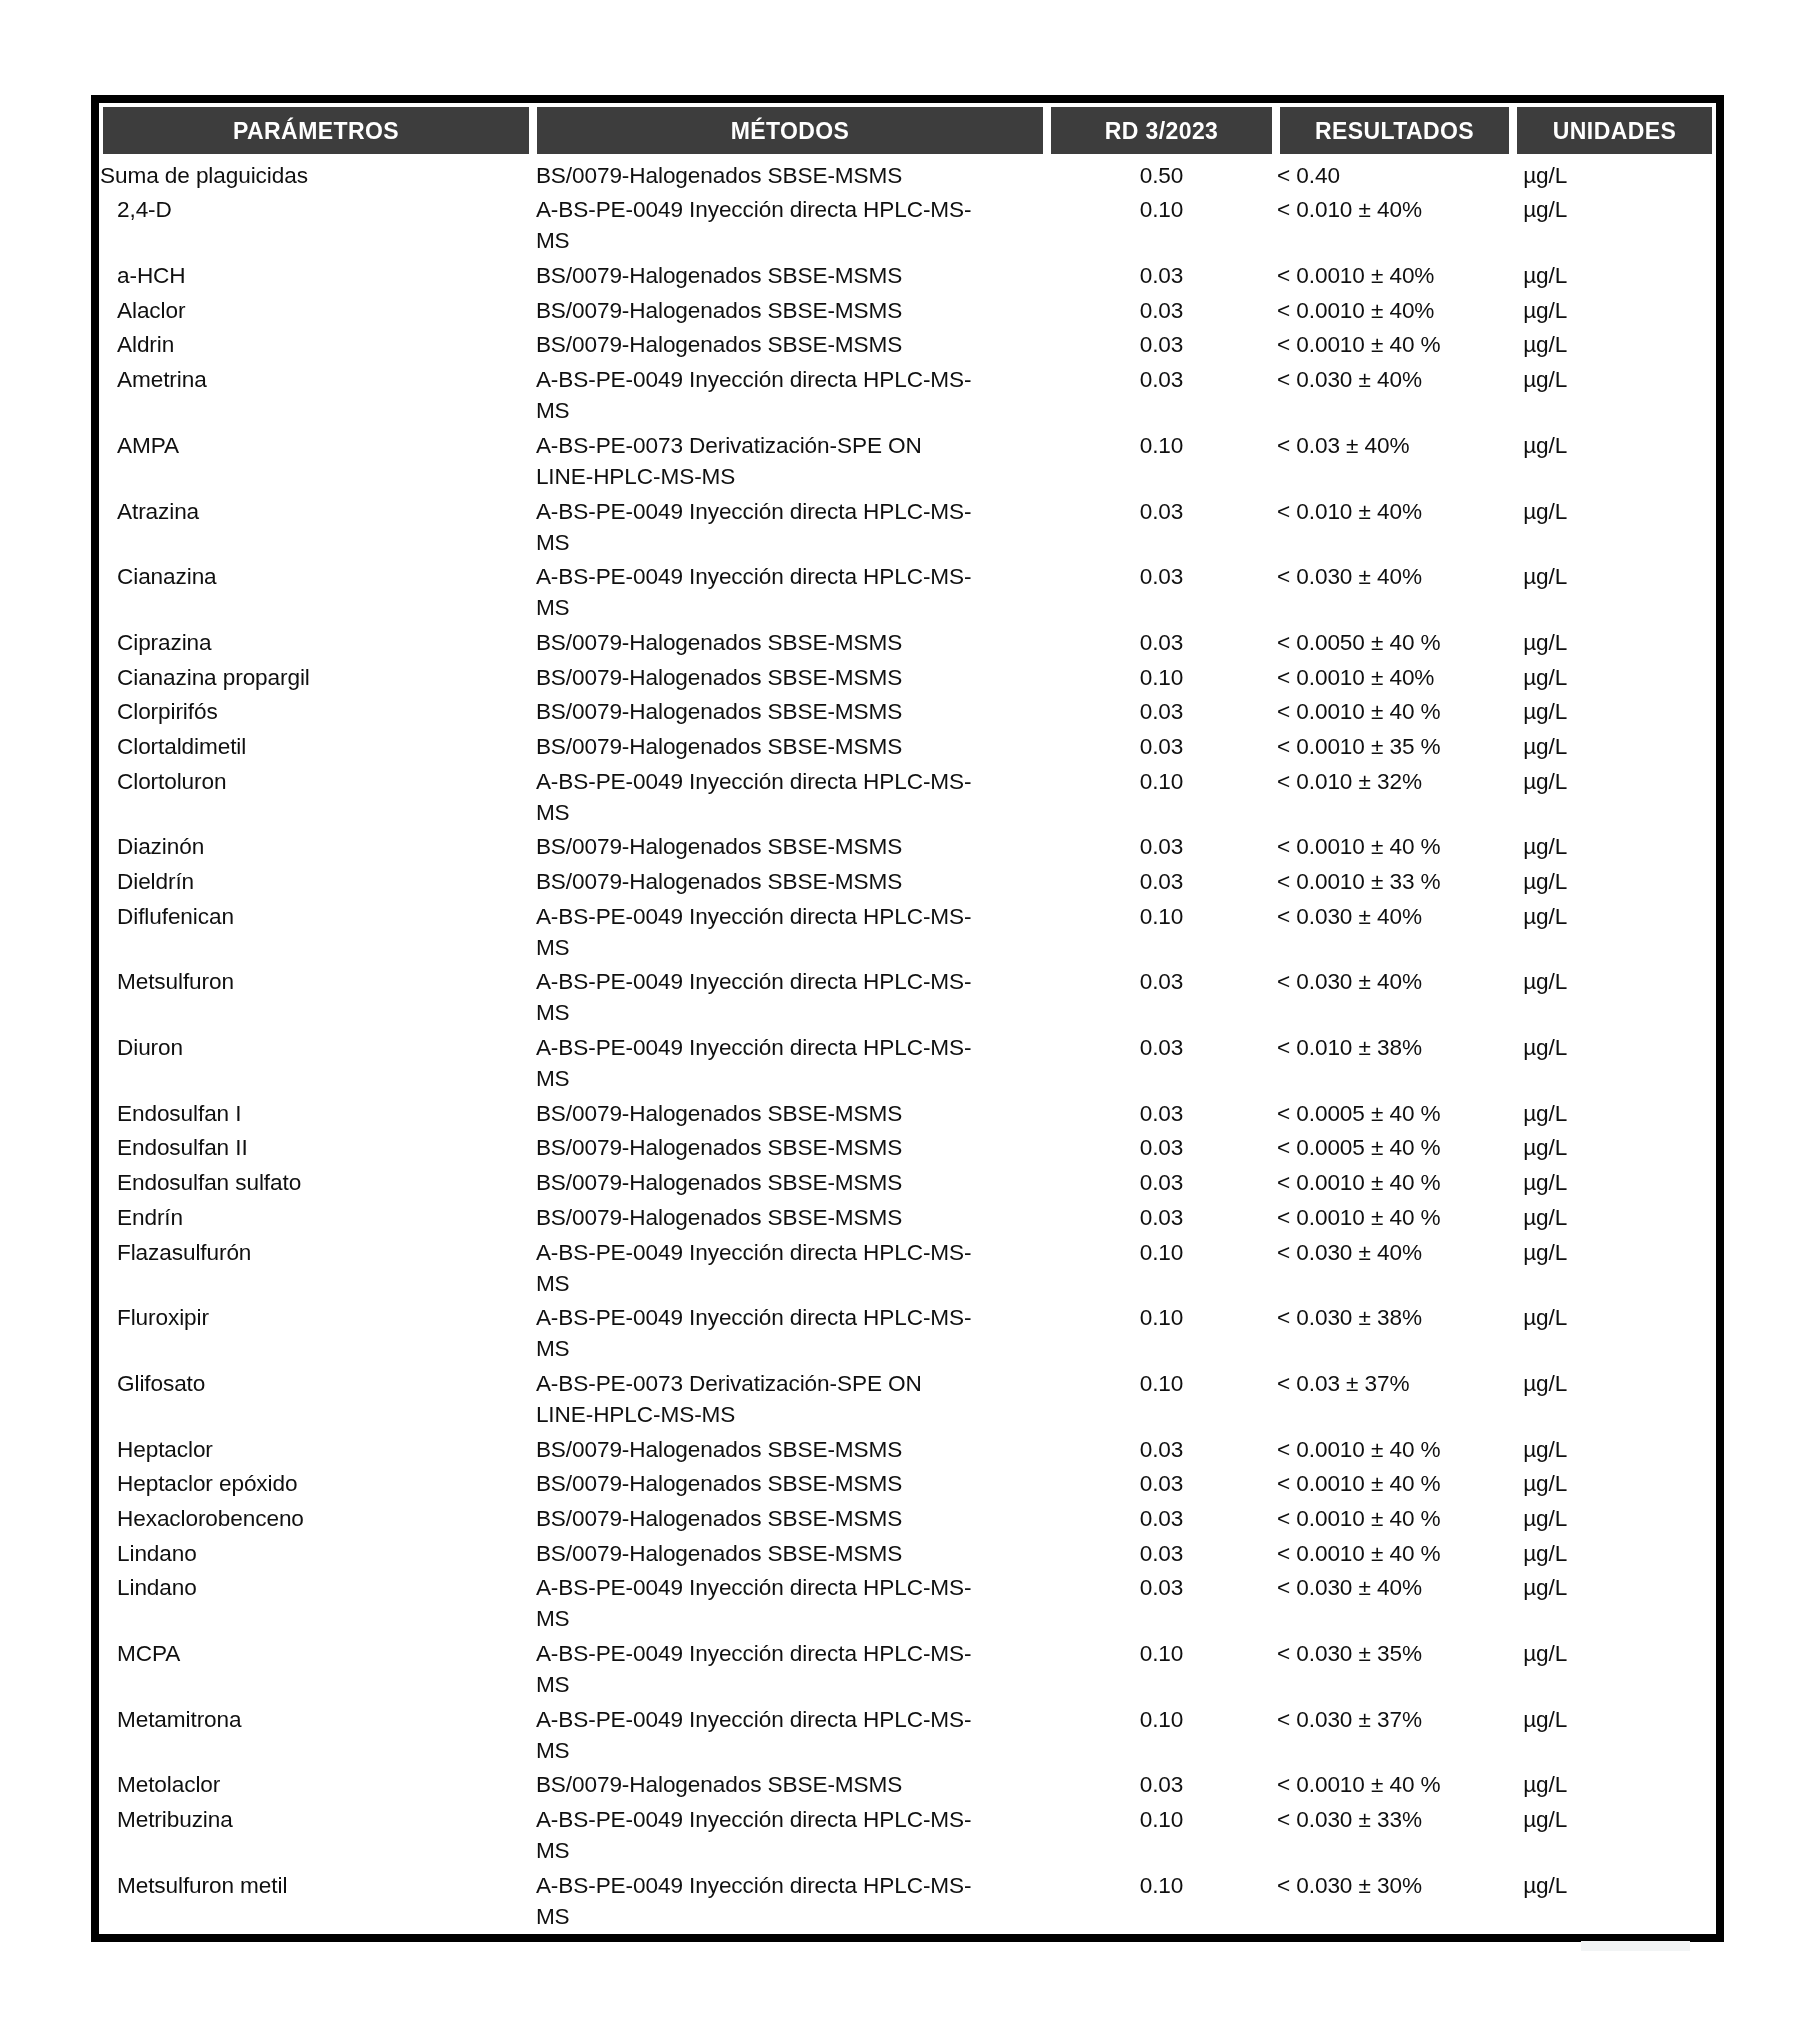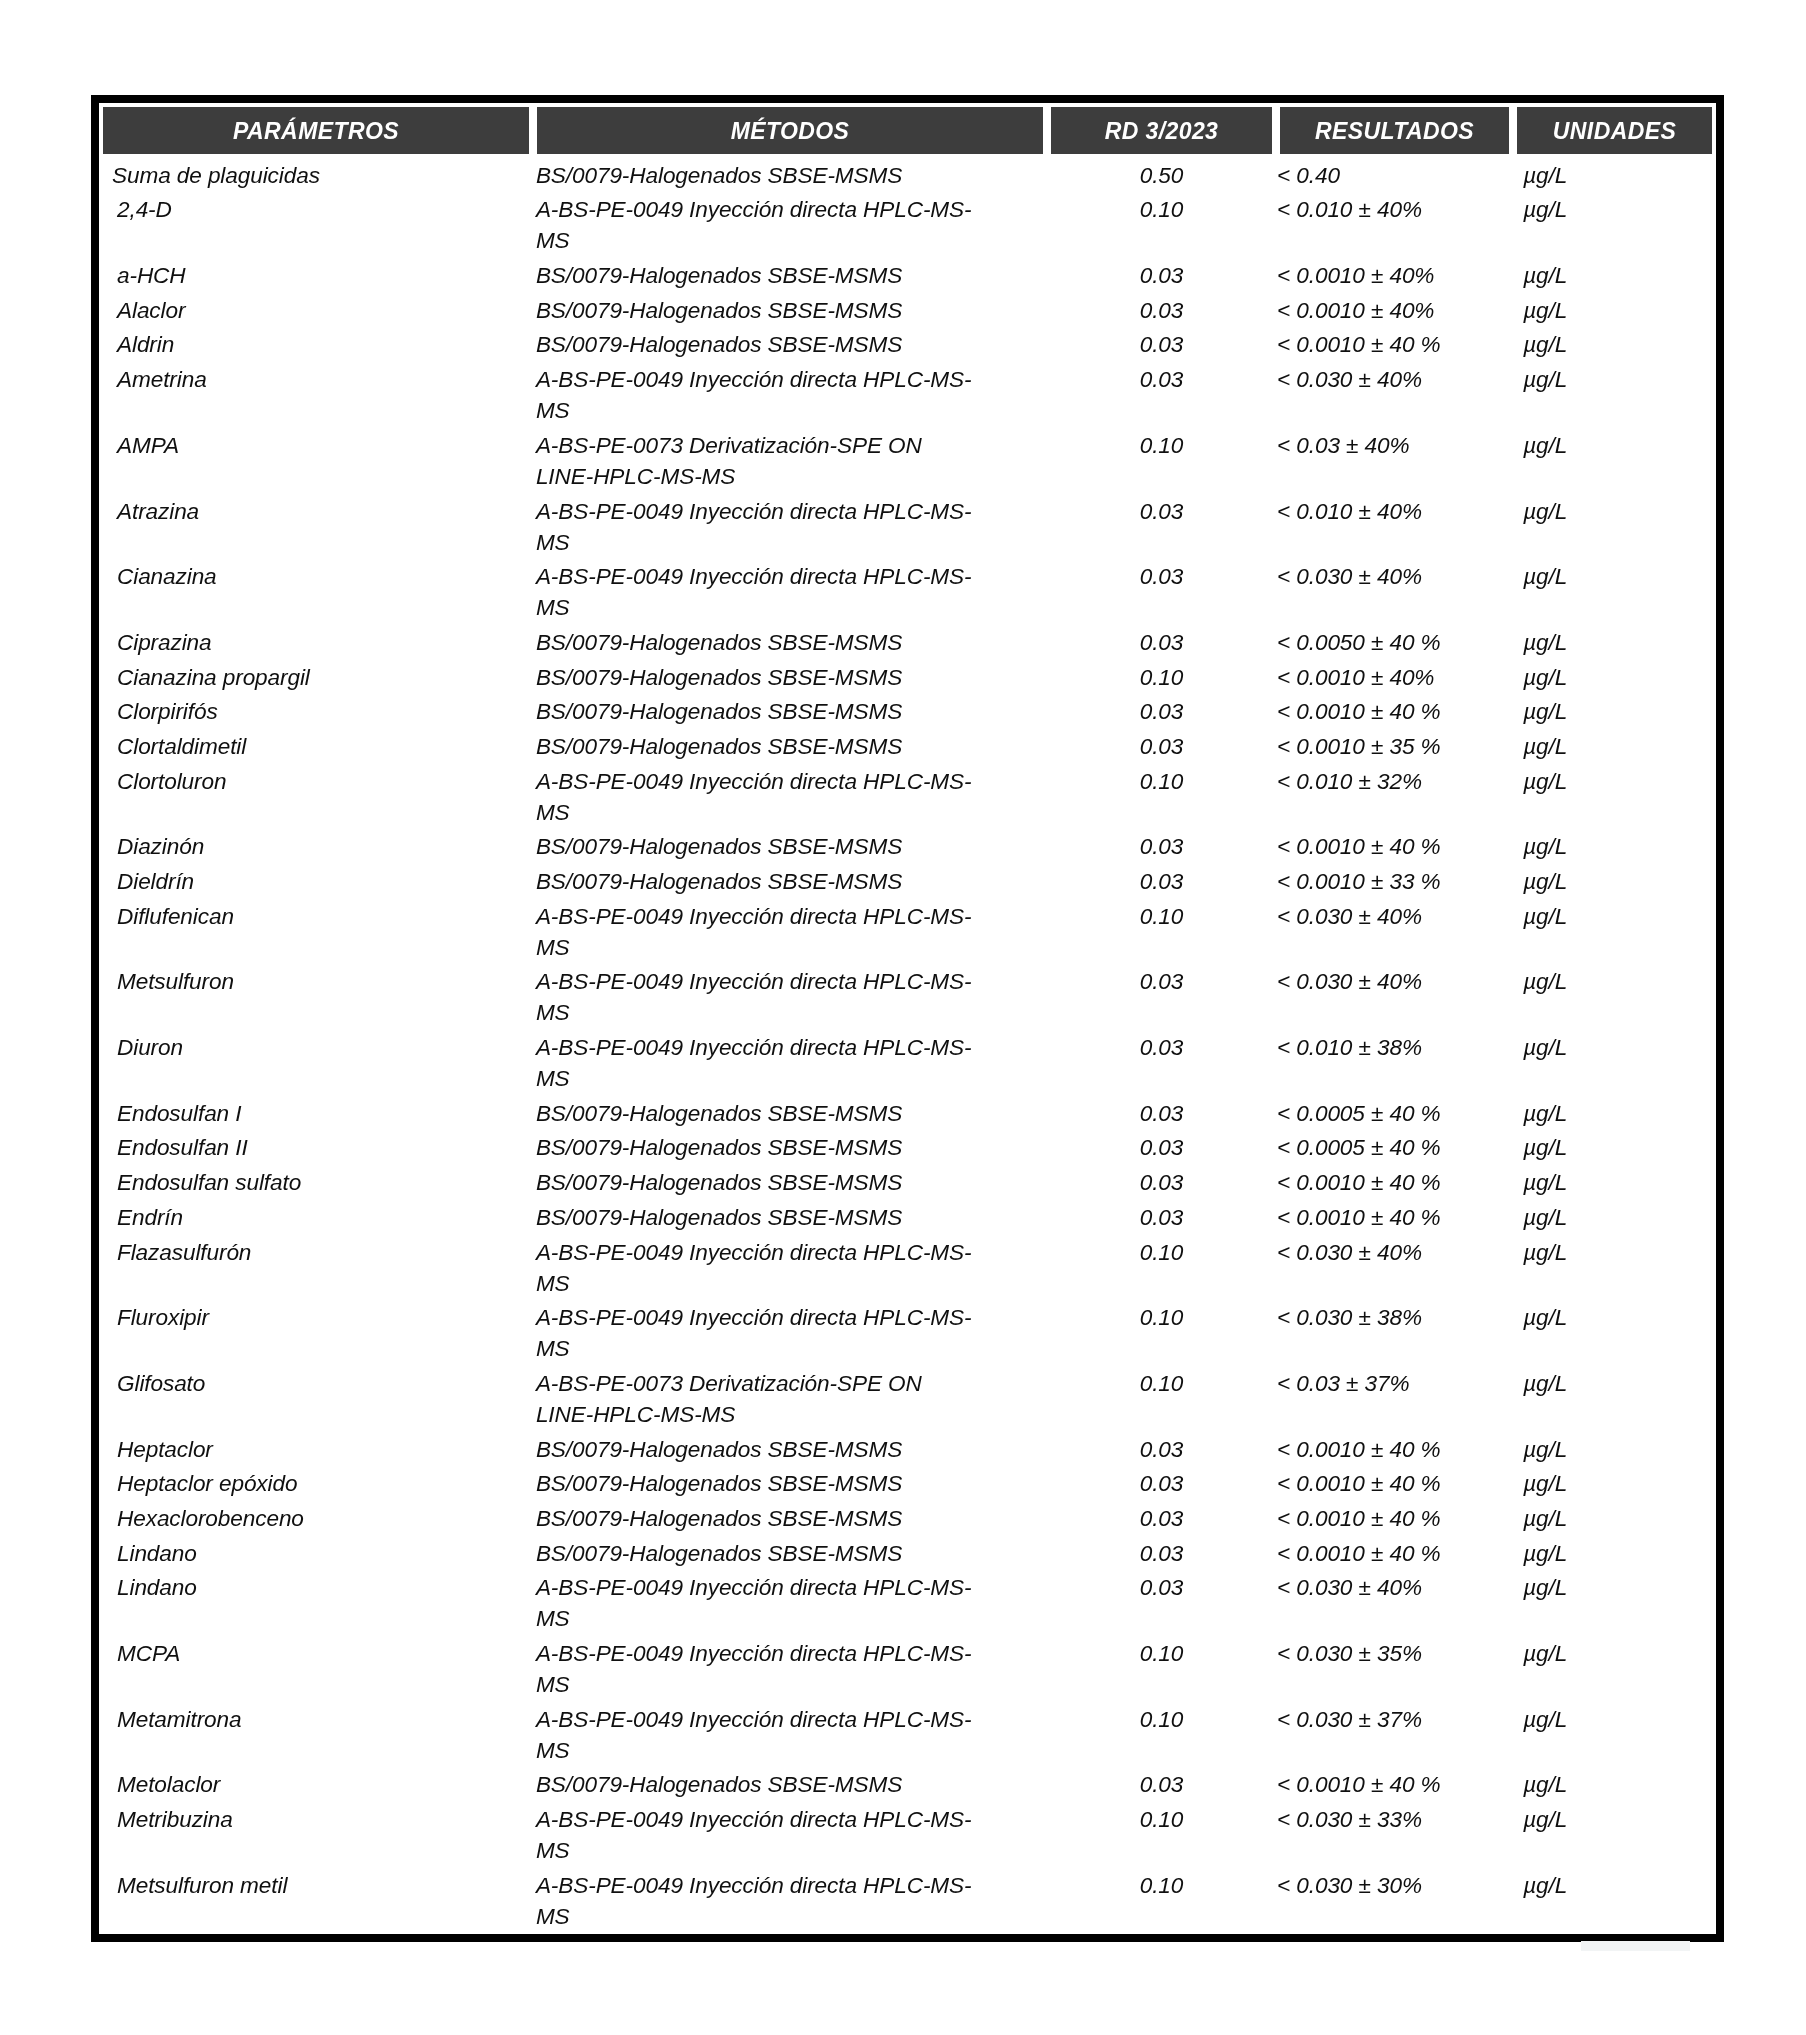--- a/index.html
+++ b/index.html
@@ -11,7 +11,6 @@
     font-family:"Liberation Sans","DejaVu Sans",sans-serif;
     color:#0d0d0d;
     overflow:hidden;
-    font-style:italic;
   }
   .table-frame{
     position:absolute;

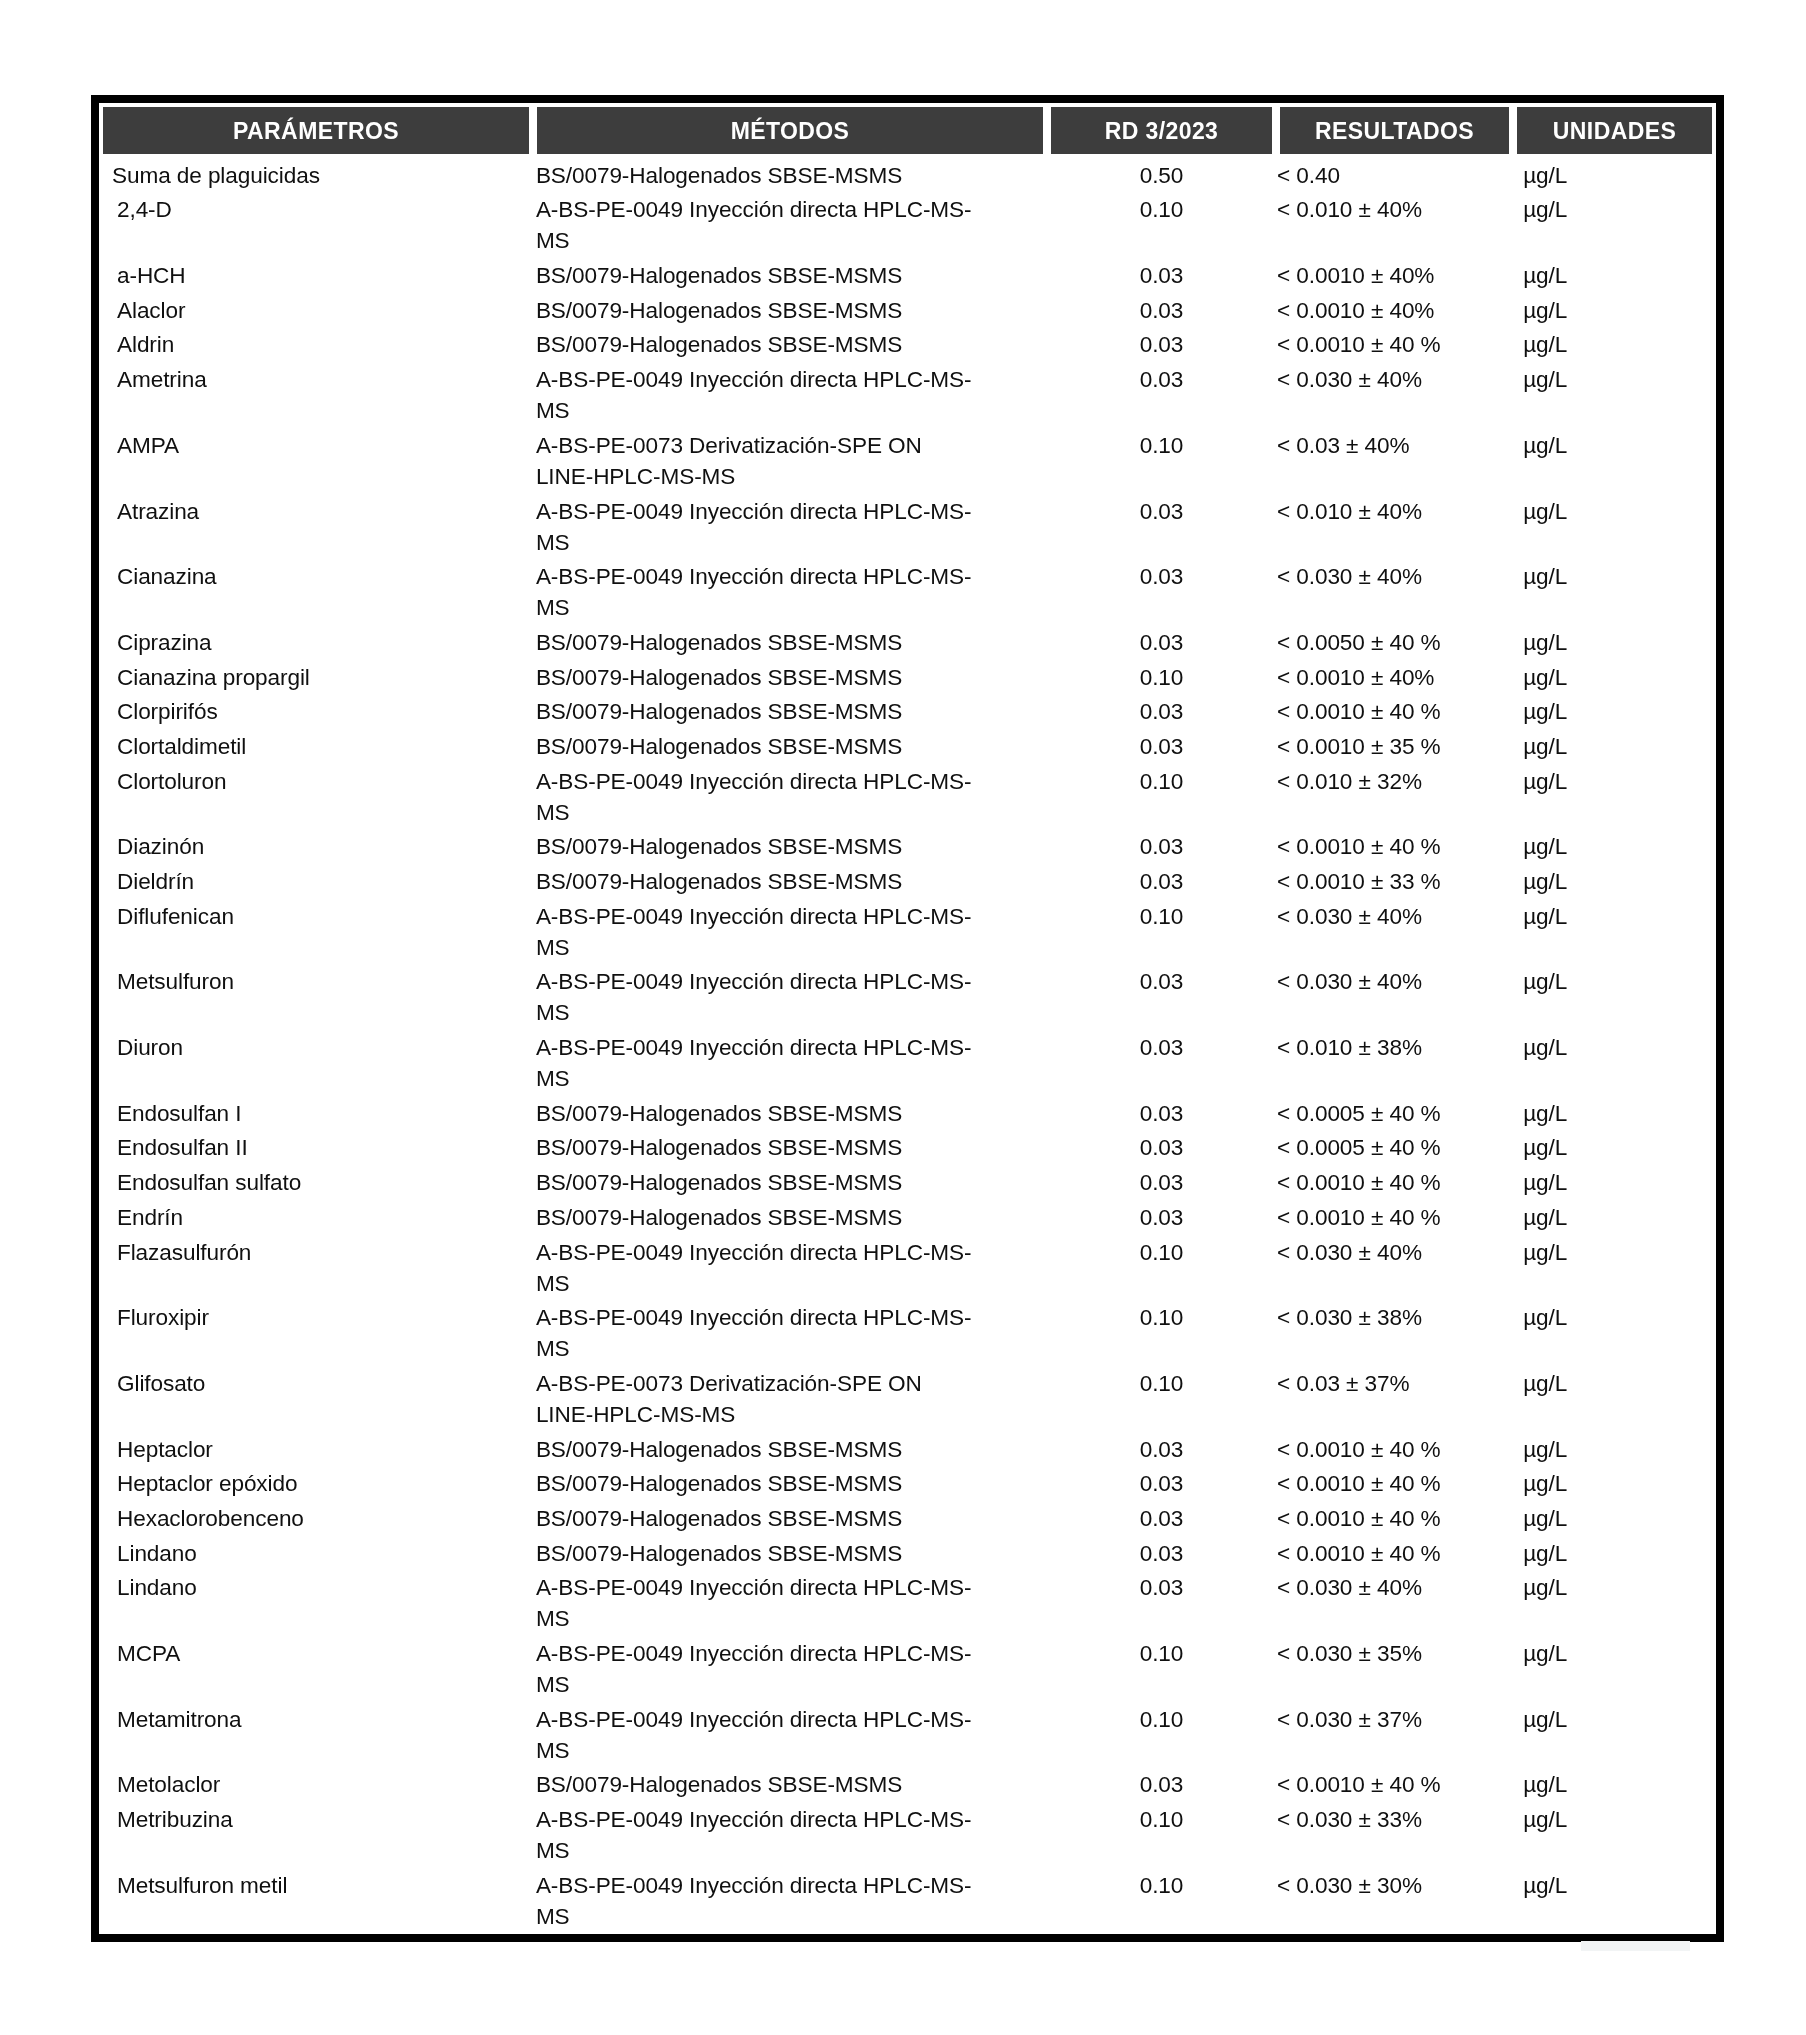--- a/index.html
+++ b/index.html
@@ -55,7 +55,7 @@
     word-wrap:break-word;
   }
   td.param{padding-left:18px;}
-  tr.first-row td.param{padding-left:13px;}
+  tr.first-row td.param{padding-left:1px;}
   td.metodo{padding-left:2.9px;padding-right:74px;margin-top:36px;}
   td.rd{text-align:center;margin-top:20px;}
   td.res{text-align:left;}

